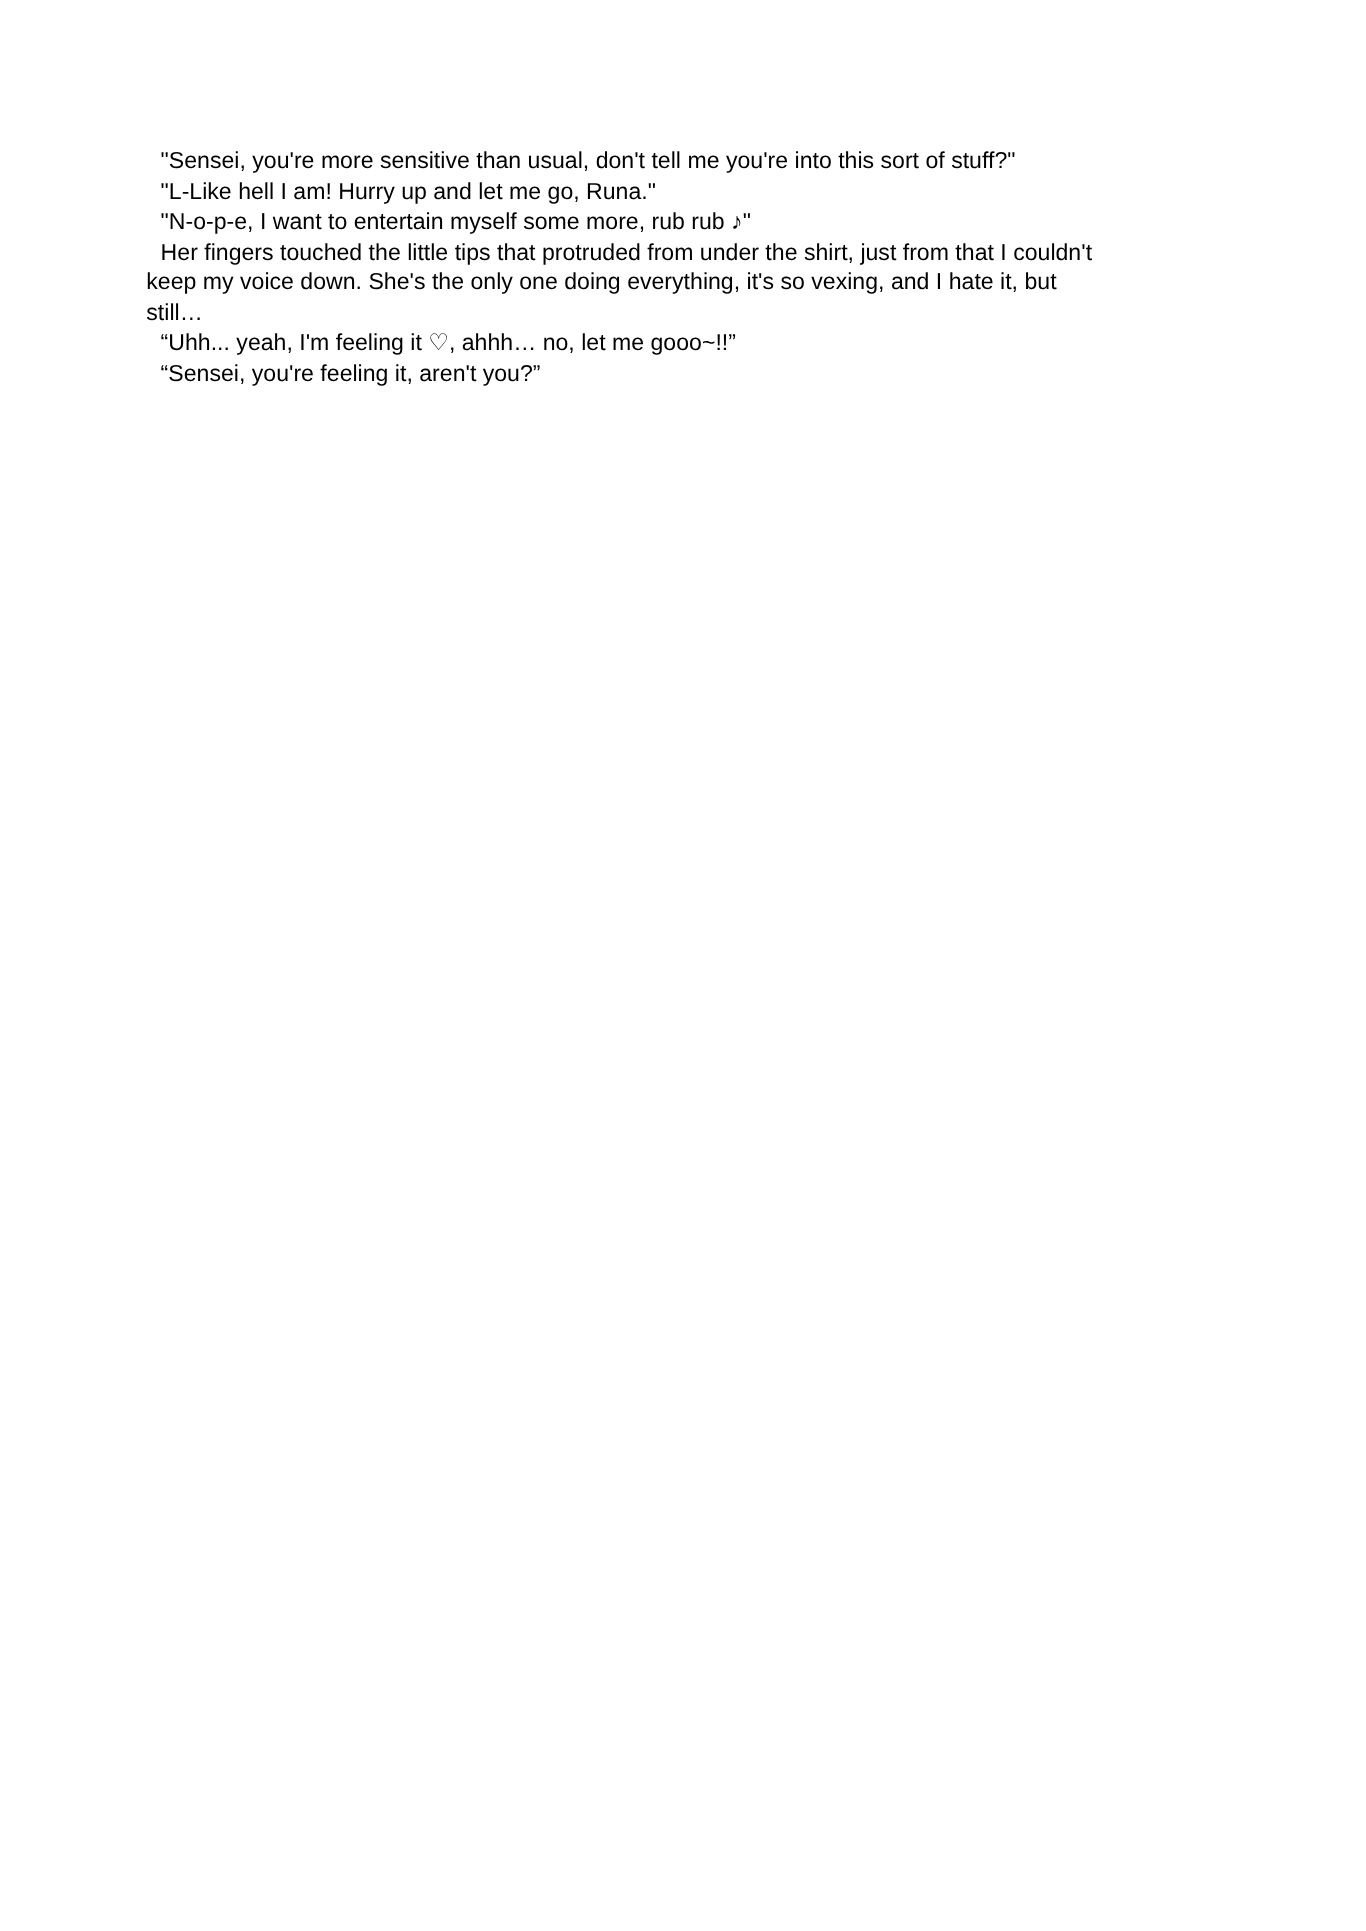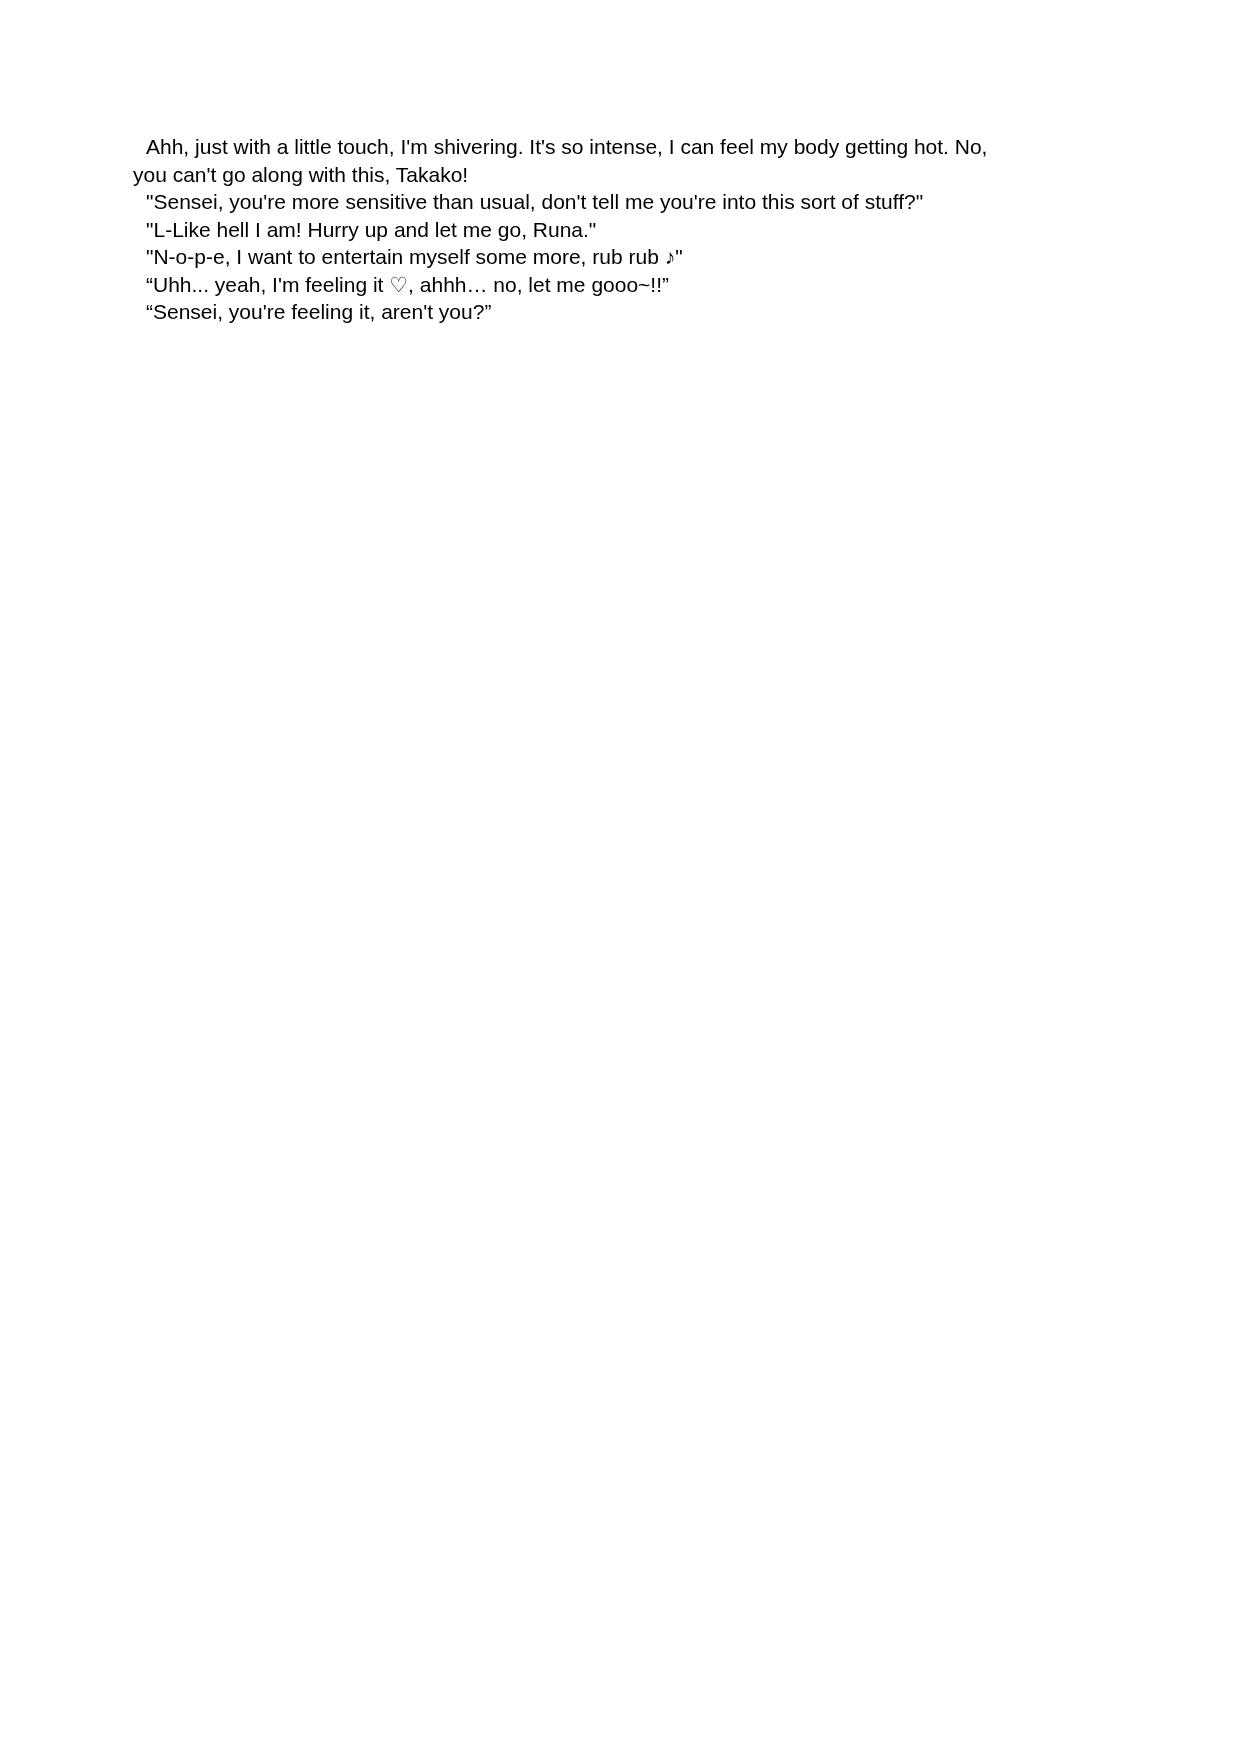--- a/index.html
+++ b/index.html
@@ -36,8 +36,6 @@
 
 <div class="page">
   <div class="text-block">
-    <p>Ahh, just with a little touch, I'm shivering. It's so intense, I can feel my body getting hot. No,
-you can't go along with this, Takako!</p>
     <p>"Sensei, you're more sensitive than usual, don't tell me you're into this sort of stuff?"</p>
     <p>"L-Like hell I am! Hurry up and let me go, Runa."</p>
     <p>"N-o-p-e, I want to entertain myself some more, rub rub ♪"</p>

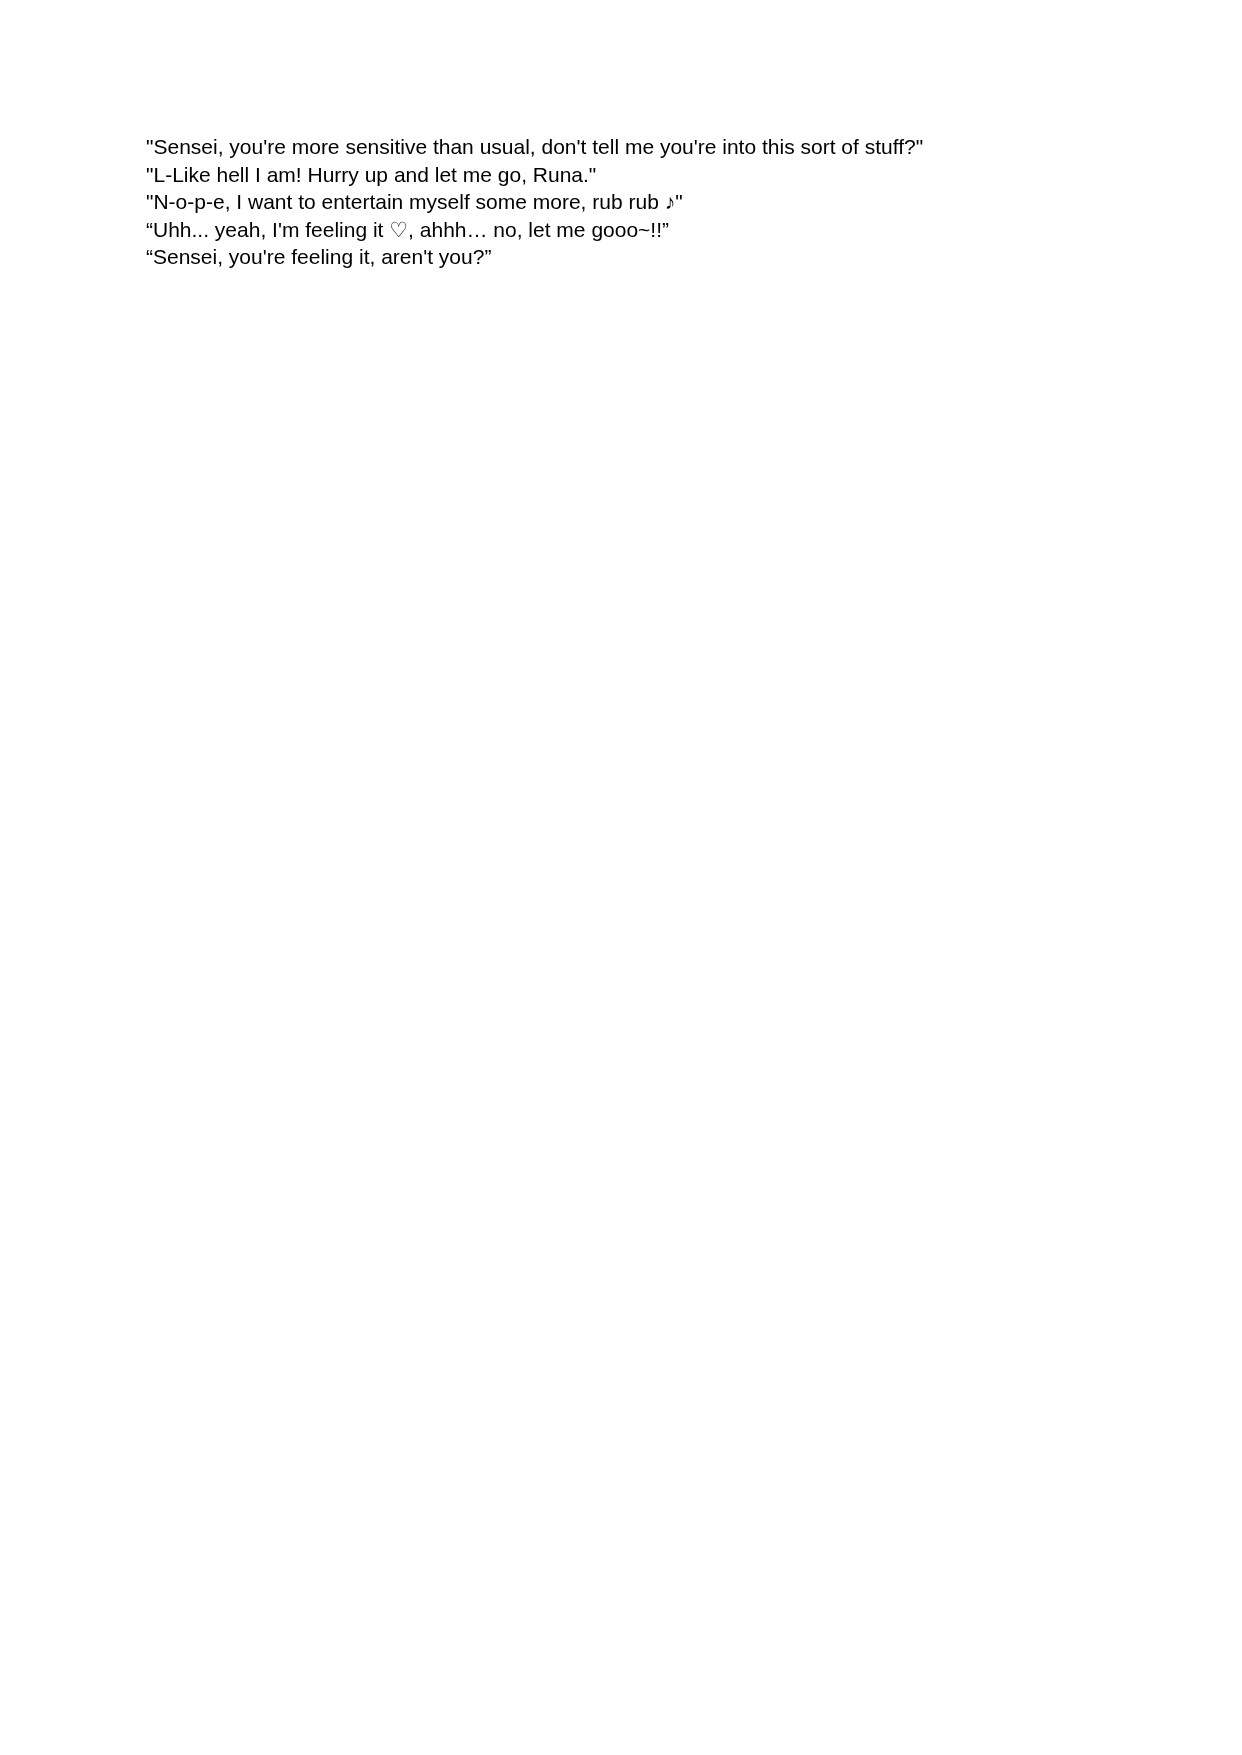--- a/index.html
+++ b/index.html
@@ -39,6 +39,9 @@
     <p>"Sensei, you're more sensitive than usual, don't tell me you're into this sort of stuff?"</p>
     <p>"L-Like hell I am! Hurry up and let me go, Runa."</p>
     <p>"N-o-p-e, I want to entertain myself some more, rub rub ♪"</p>
+    <p>Her fingers touched the little tips that protruded from under the shirt, just from that I couldn't
+keep my voice down. She's the only one doing everything, it's so vexing, and I hate it, but
+still…</p>
     <p>“Uhh... yeah, I'm feeling it ♡, ahhh… no, let me gooo~!!”</p>
     <p>“Sensei, you're feeling it, aren't you?”</p>
   </div>

